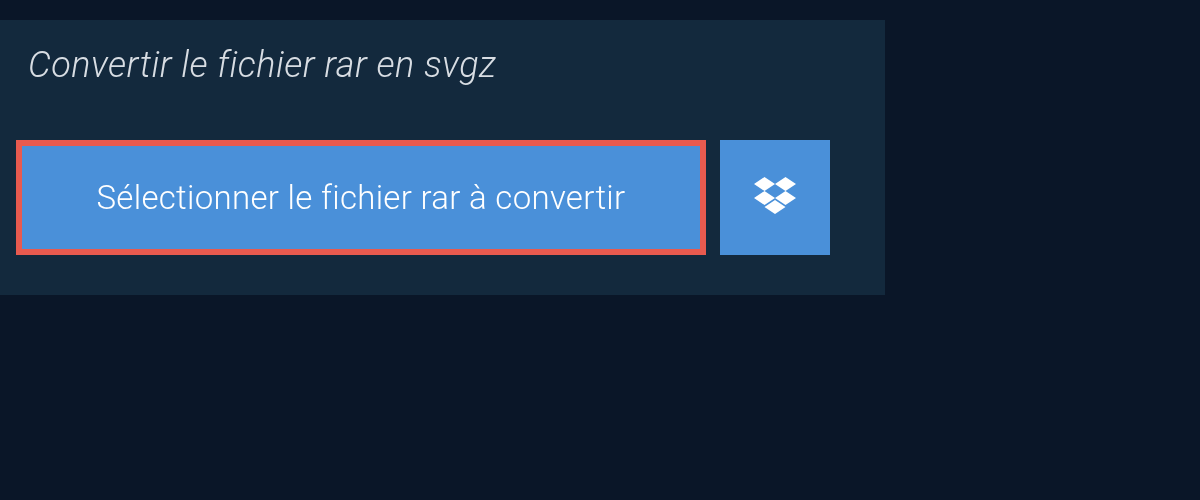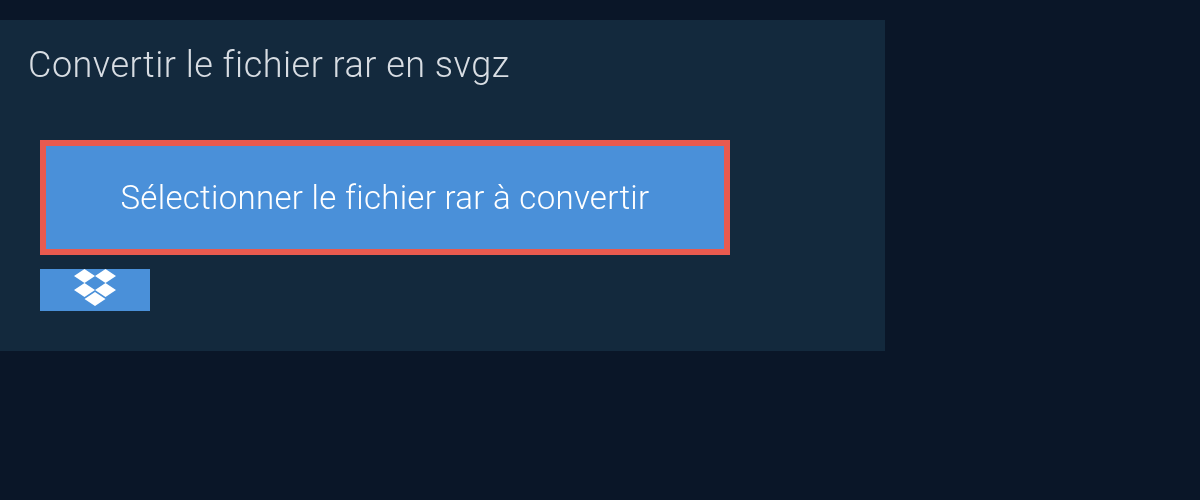--- a/index.html
+++ b/index.html
@@ -29,6 +29,7 @@
       font-size: 36px;
       font-weight: 300;
       letter-spacing: 0.5px;
+      font-style: italic;
     }
     .button-area {
       padding: 30px 36px 40px 40px;

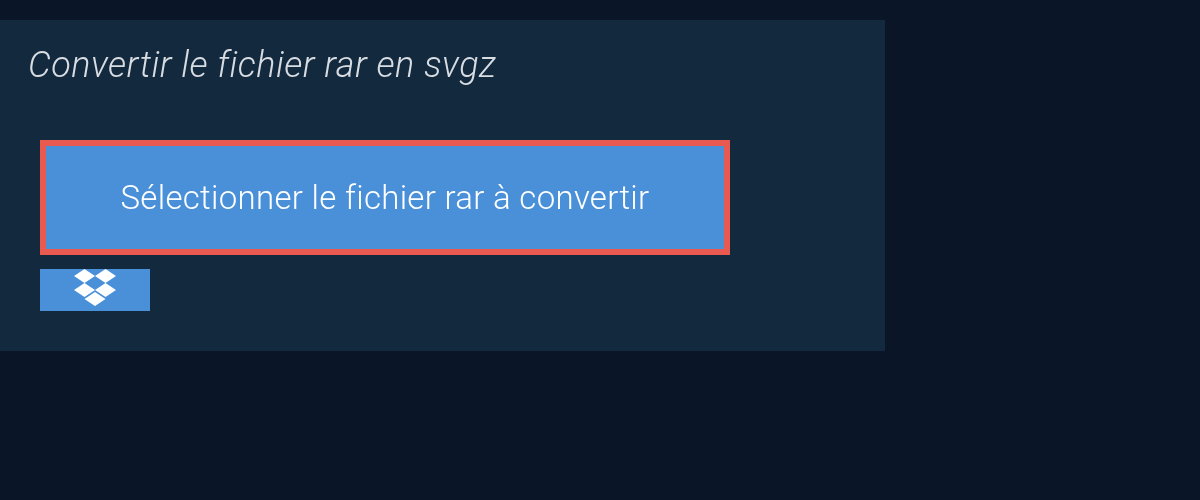--- a/index.html
+++ b/index.html
@@ -32,10 +32,9 @@
       font-style: italic;
     }
     .button-area {
-      padding: 30px 36px 40px 40px;
+      padding: 30px 36px 40px 16px;
       display: flex;
       gap: 14px;
-      flex-direction: column;
     }
     .select-button {
       background-color: #4a90d9;

